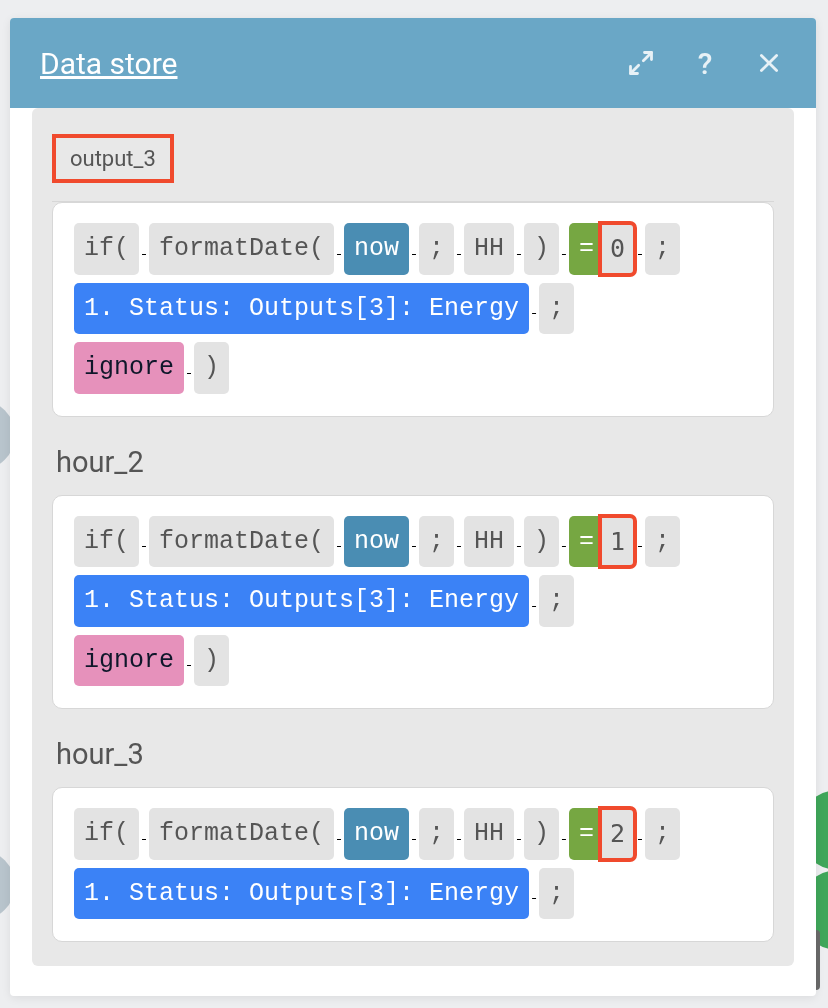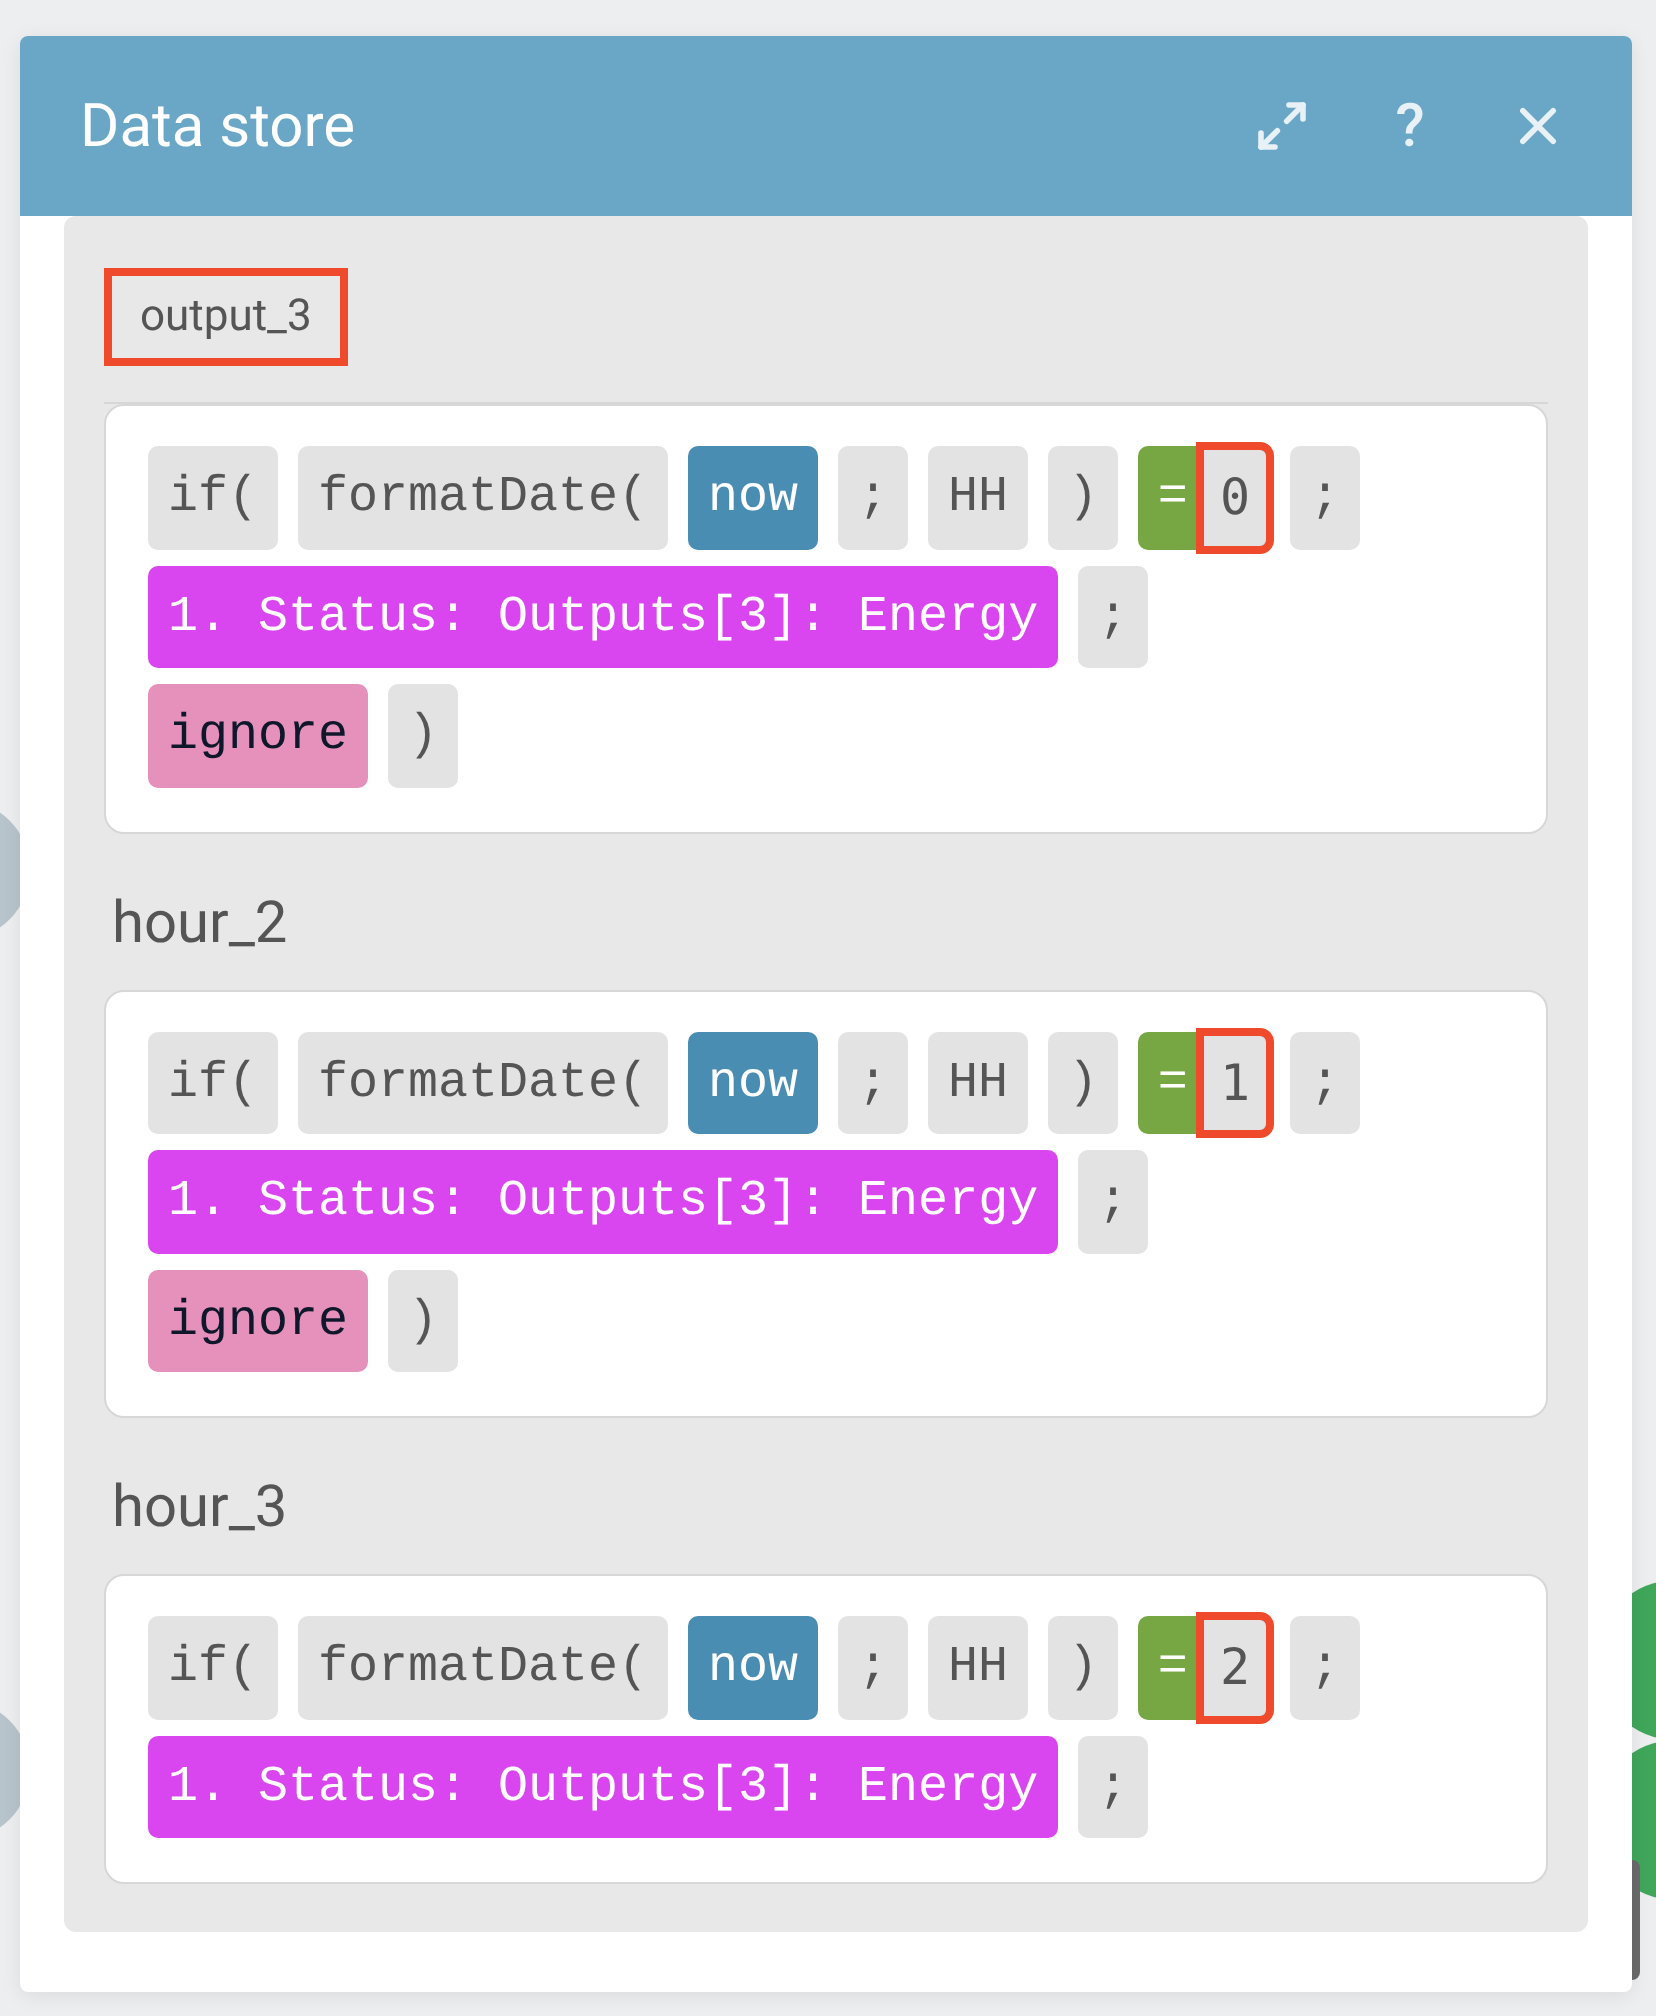--- a/index.html
+++ b/index.html
@@ -45,7 +45,7 @@
     font-size: 30px;
     font-weight: 400;
   }
-  .panel-header .title { flex: 1; }
+  .panel-header .title { flex: 1; text-decoration: underline; }
   .panel-header .hicon {
     margin-left: 30px;
     width: 34px;

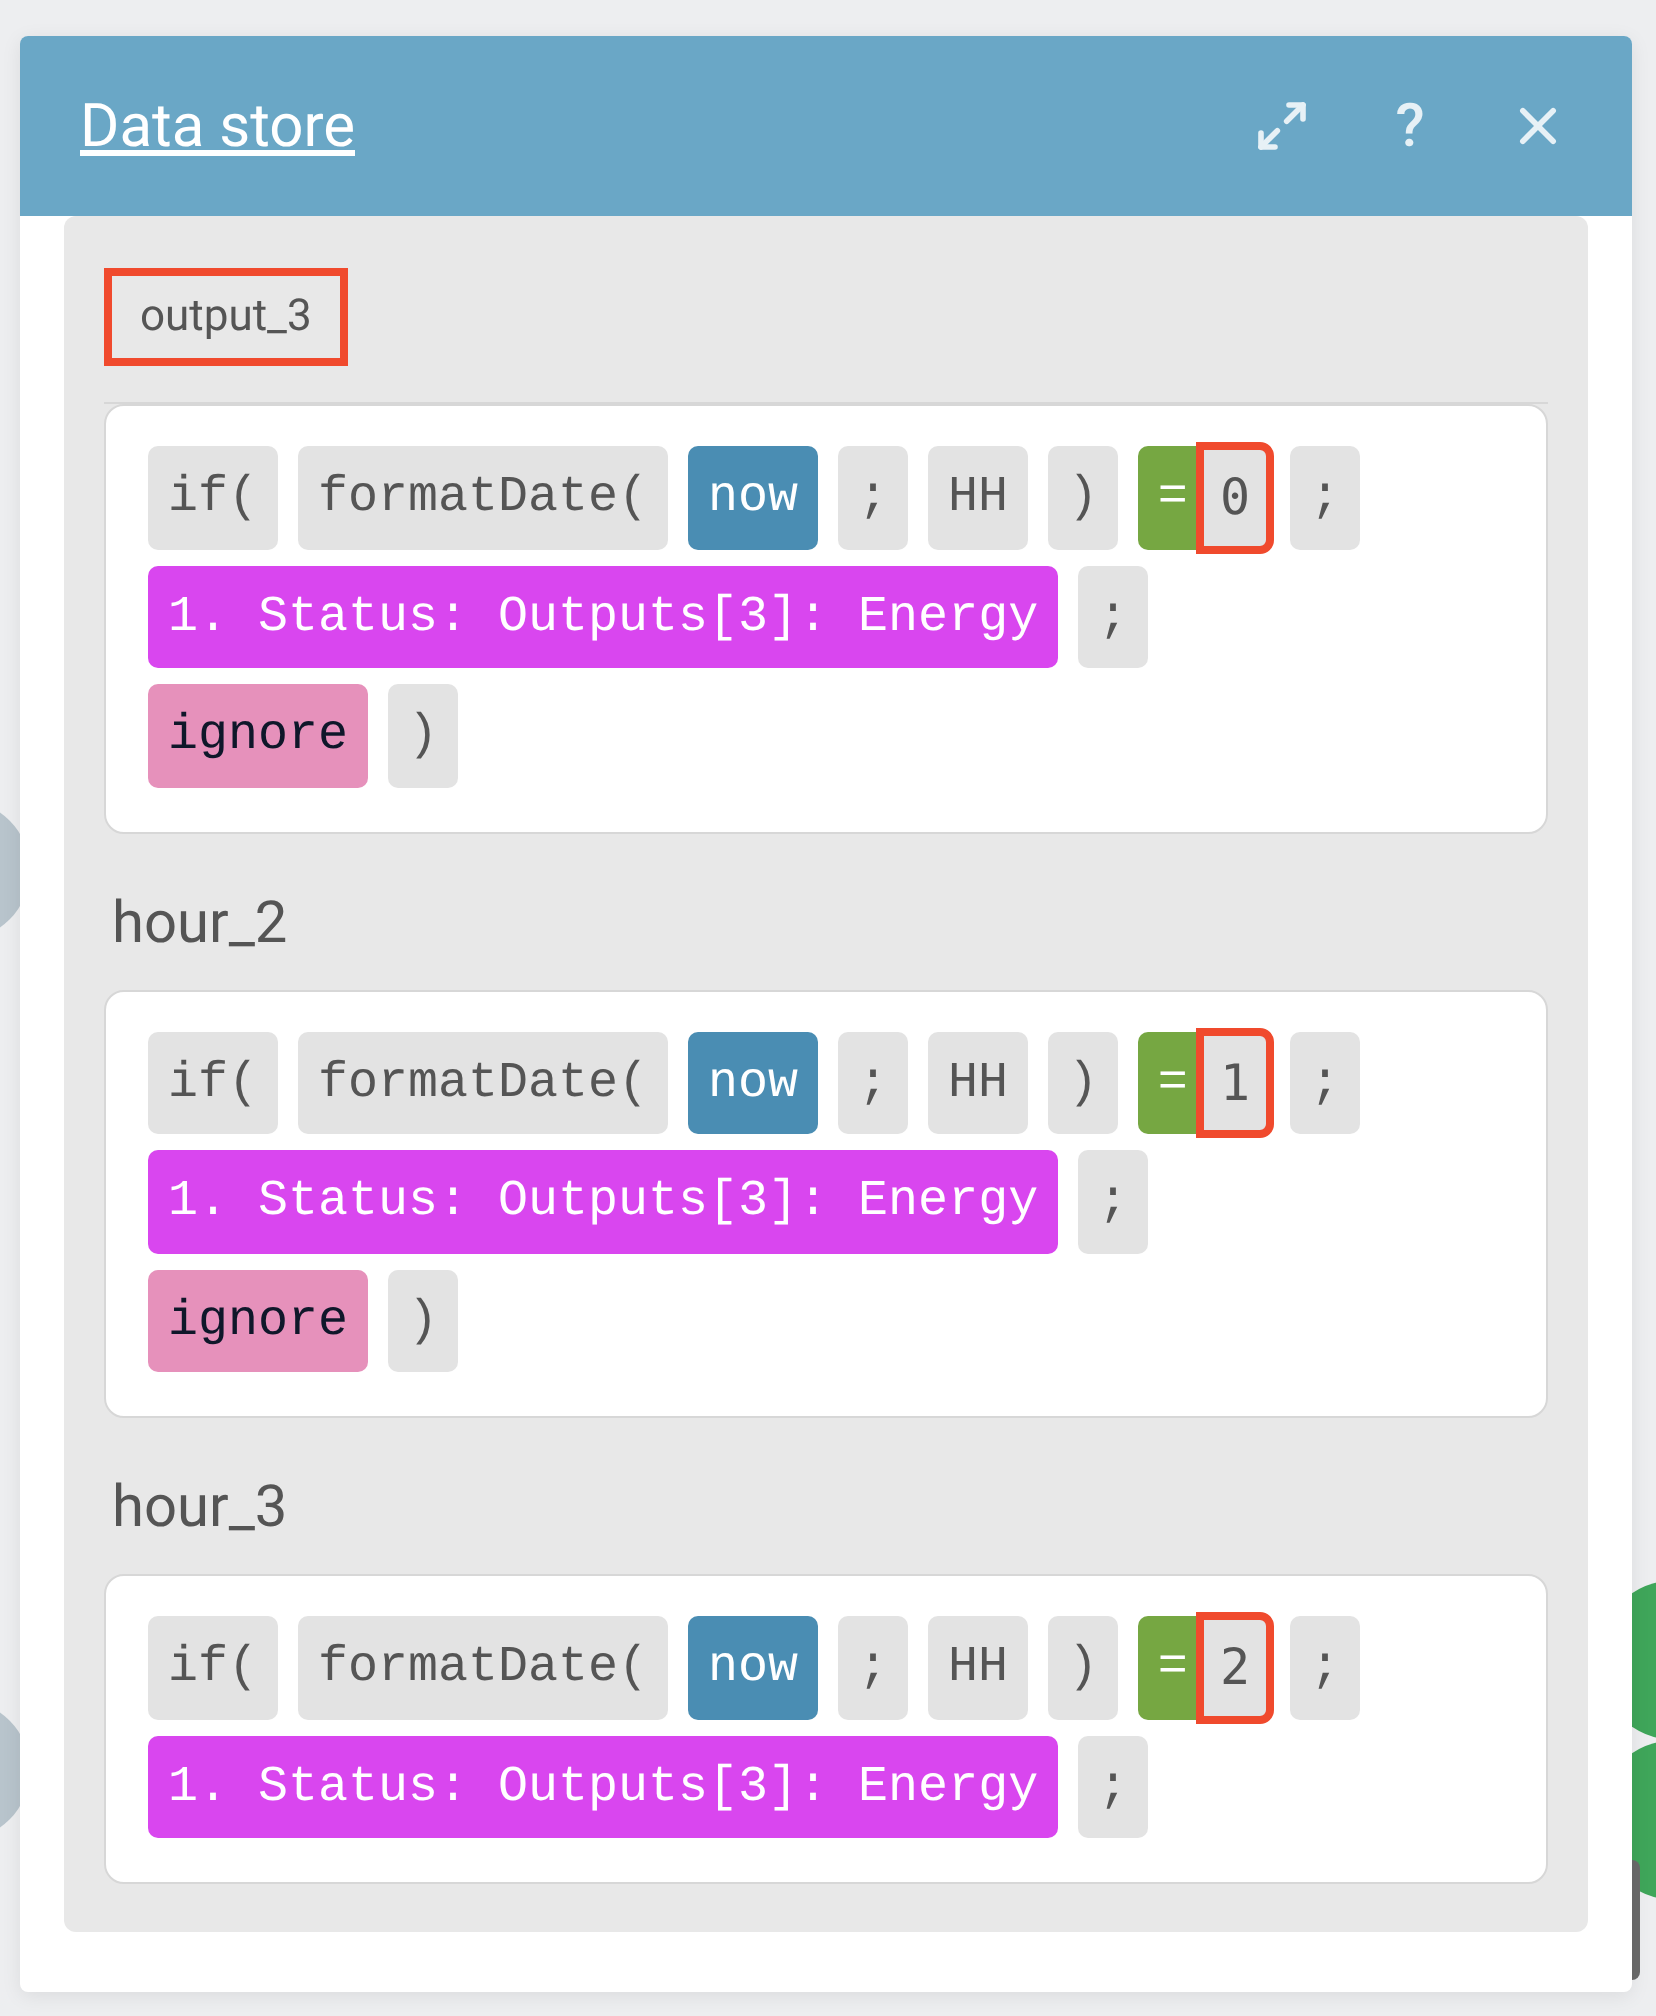--- a/index.html
+++ b/index.html
@@ -92,6 +92,7 @@
     border-radius: 10px;
     padding: 16px 18px 18px 18px;
     line-height: 1.9;
+    text-decoration: underline;
   }
   .tok {
     display: inline-block;

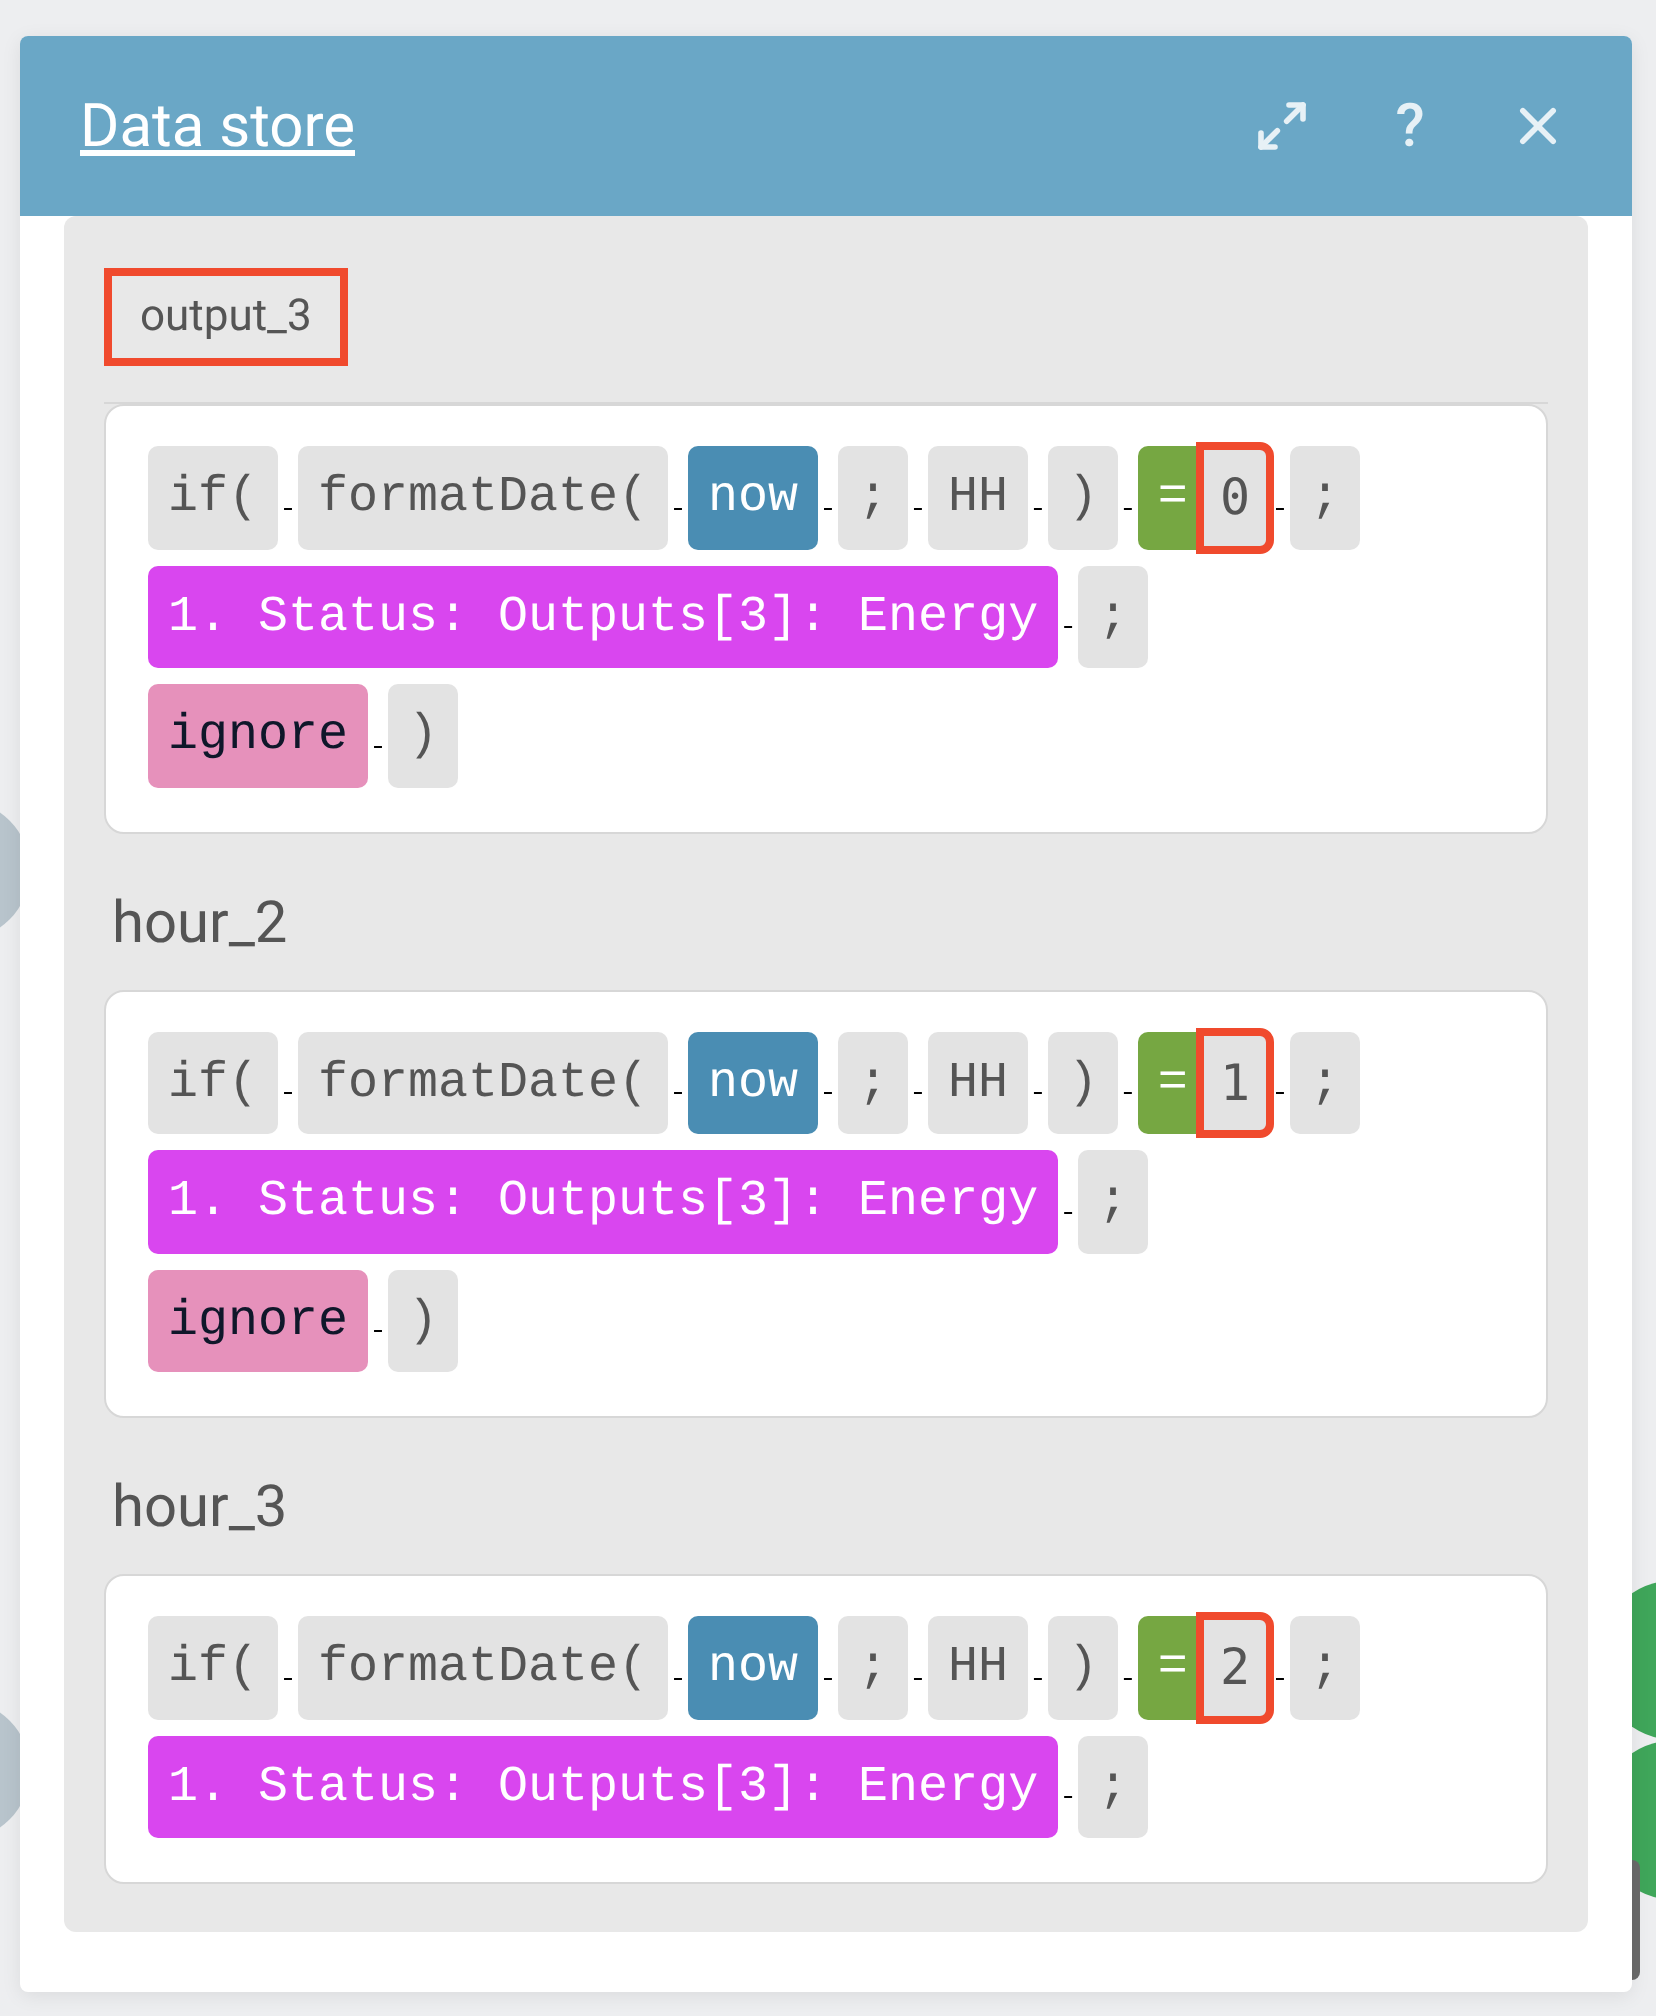--- a/index.html
+++ b/index.html
@@ -107,7 +107,7 @@
   .tok-gray  { background: #e3e3e3; color: #555; }
   .tok-blue  { background: #4a8db3; color: #ffffff; }
   .tok-green { background: #76a742; color: #ffffff; padding-right: 6px; }
-  .tok-red   { background: #d946ef; color: #ffffff; }
+  .tok-red   { background: #3b82f6; color: #ffffff; }
   .tok-pink  { background: #e691bb; color: #0f172a; }
   .eq-wrap {
     display: inline-flex;

